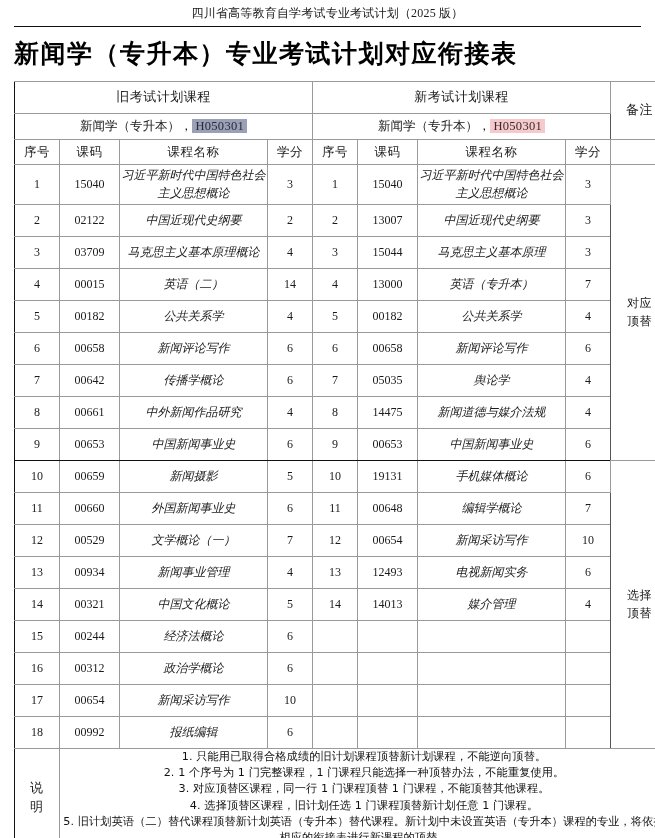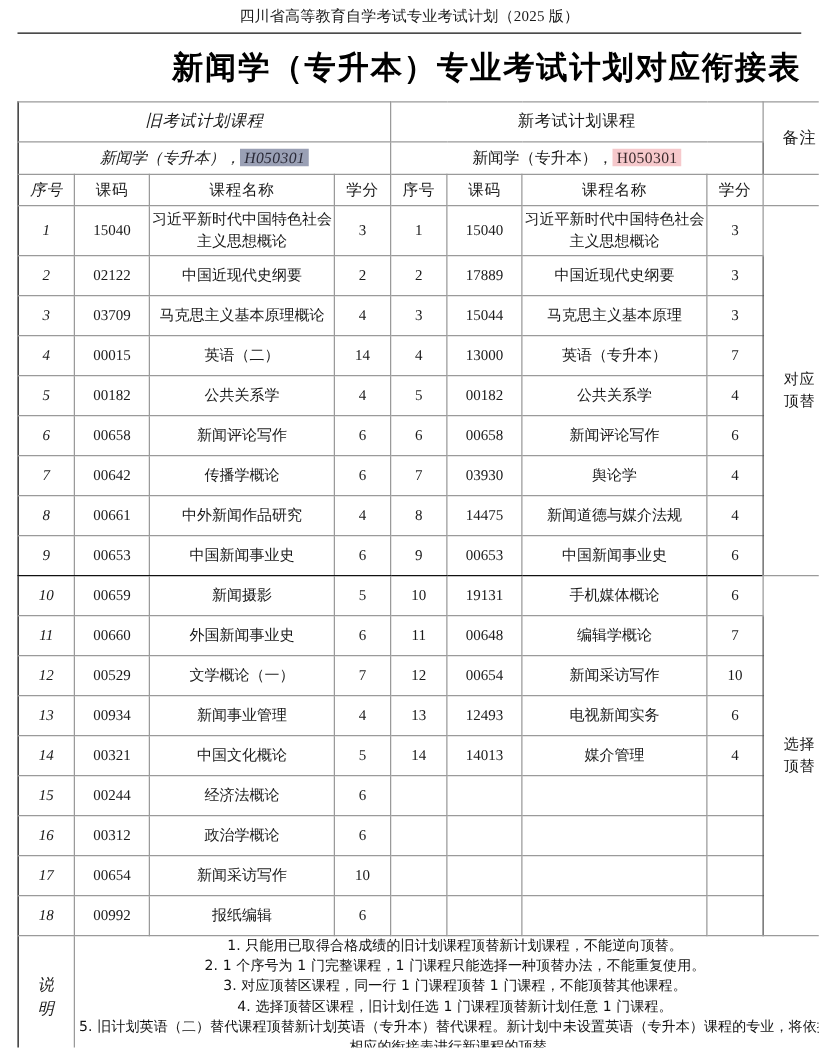--- a/index.html
+++ b/index.html
@@ -40,7 +40,7 @@
   }
 
   .doc-title {
-    text-align: right;
+    text-align: left;
     font-family: Liberation Sans, sans-serif;
     font-weight: bold;
     font-size: 25px;

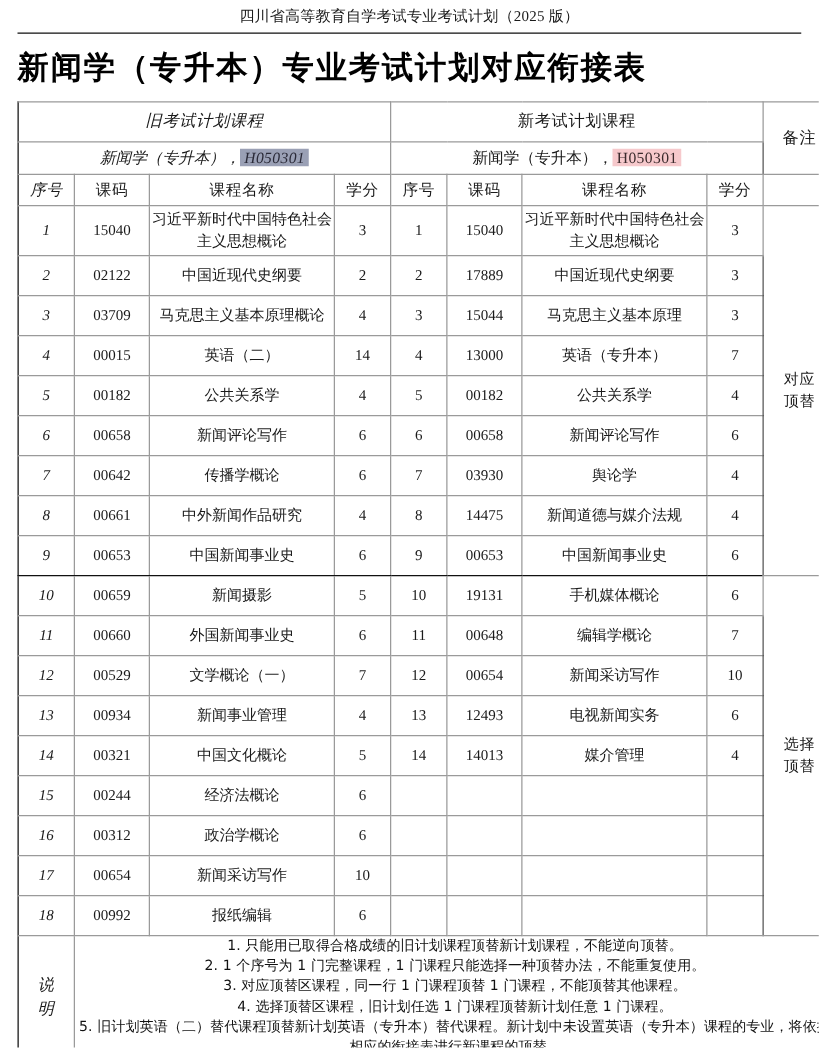--- a/index.html
+++ b/index.html
@@ -68,7 +68,7 @@
   
   table.main { border: 1.7px solid #111; }
   .tb-outer-bot   { border-bottom: 1.7px solid #111 !important; }
-  .tb-outer-left  { border-left: 1.7px solid #111 !important; font-style: italic; }
+  .tb-outer-left  { border-left: 1.7px solid #111 !important; }
   .tb-outer-right { border-right: 1.7px solid #111 !important; }
   .tb-thick-bot   { border-bottom: 1.6px solid #111 !important; }
   .tb-thick-top   { border-top: 1.6px solid #111 !important; }

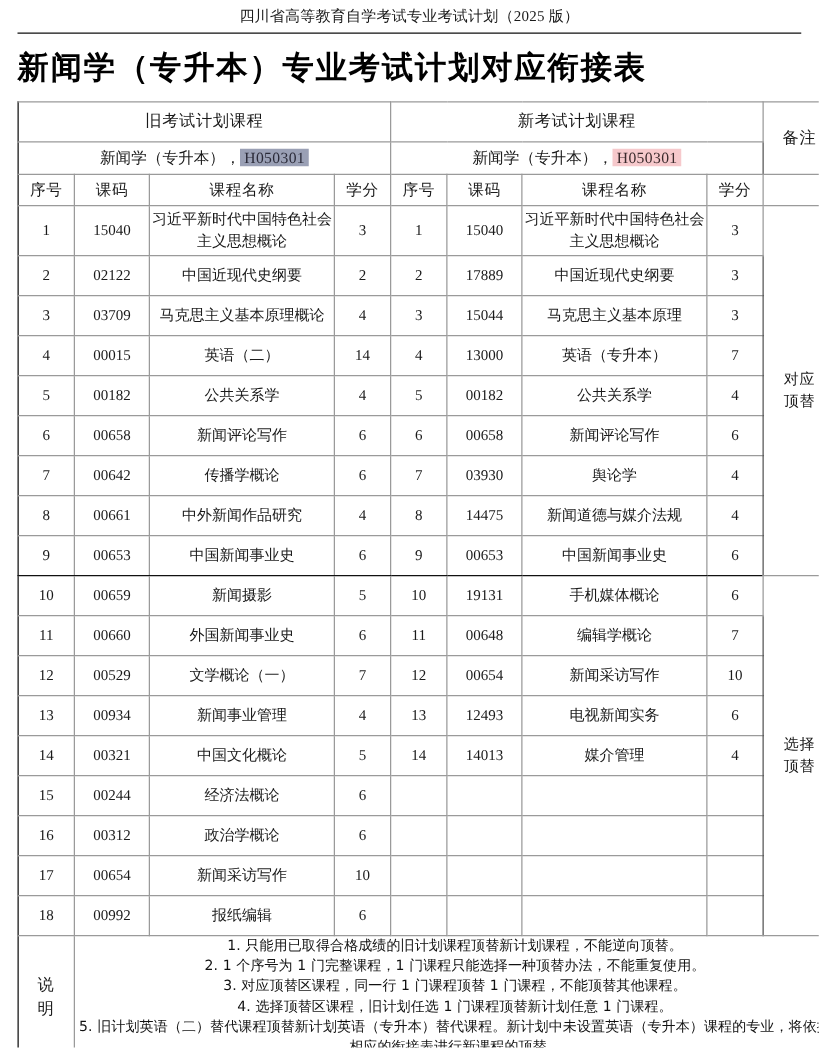--- a/index.html
+++ b/index.html
@@ -112,6 +112,7 @@
     text-align: left;
     padding-left: 8px;
     padding-right: 5px;
+    font-style: italic;
   }
   tr.data-row { height: 32px; }
   tr.data-row.tall { height: 40px; }

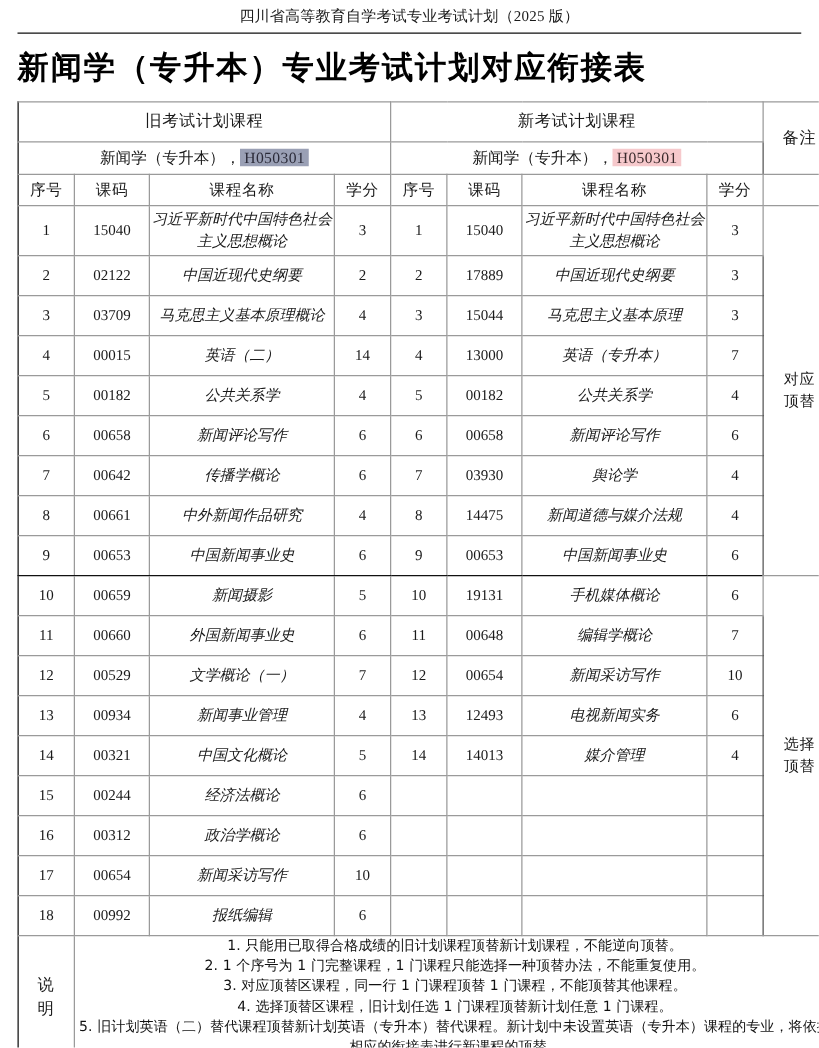--- a/index.html
+++ b/index.html
@@ -207,7 +207,7 @@
         <td class="cname">中国近现代史纲要</td>
         <td class="credit">2</td>
         <td class="num tb-mid-left">2</td>
-        <td class="code">17889</td>
+        <td class="code">13007</td>
         <td class="cname">中国近现代史纲要</td>
         <td class="credit">3</td>
       </tr>

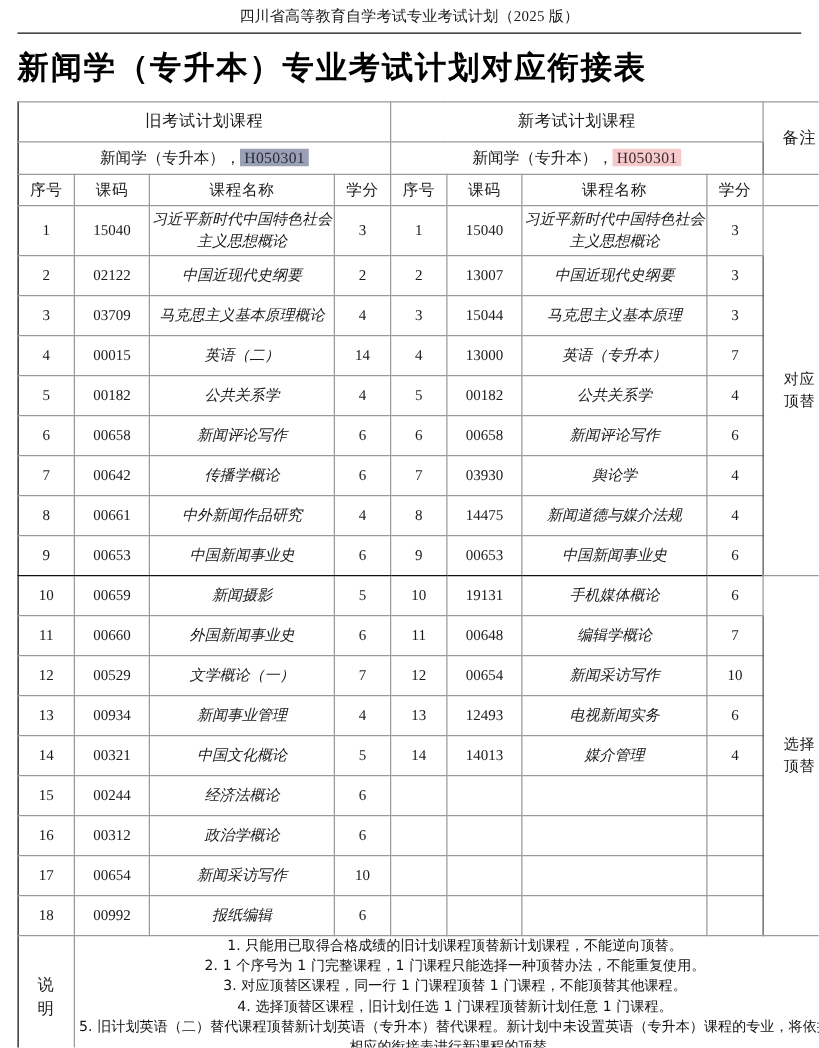--- a/index.html
+++ b/index.html
@@ -257,7 +257,7 @@
         <td class="cname">传播学概论</td>
         <td class="credit">6</td>
         <td class="num tb-mid-left">7</td>
-        <td class="code">03930</td>
+        <td class="code">05035</td>
         <td class="cname">舆论学</td>
         <td class="credit">4</td>
       </tr>

